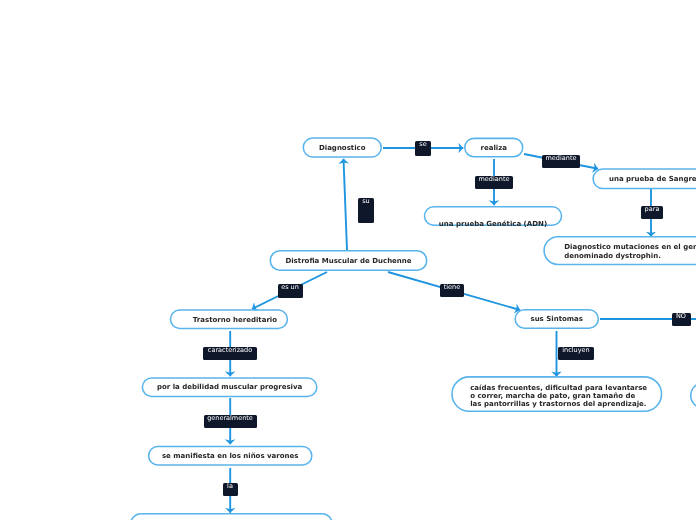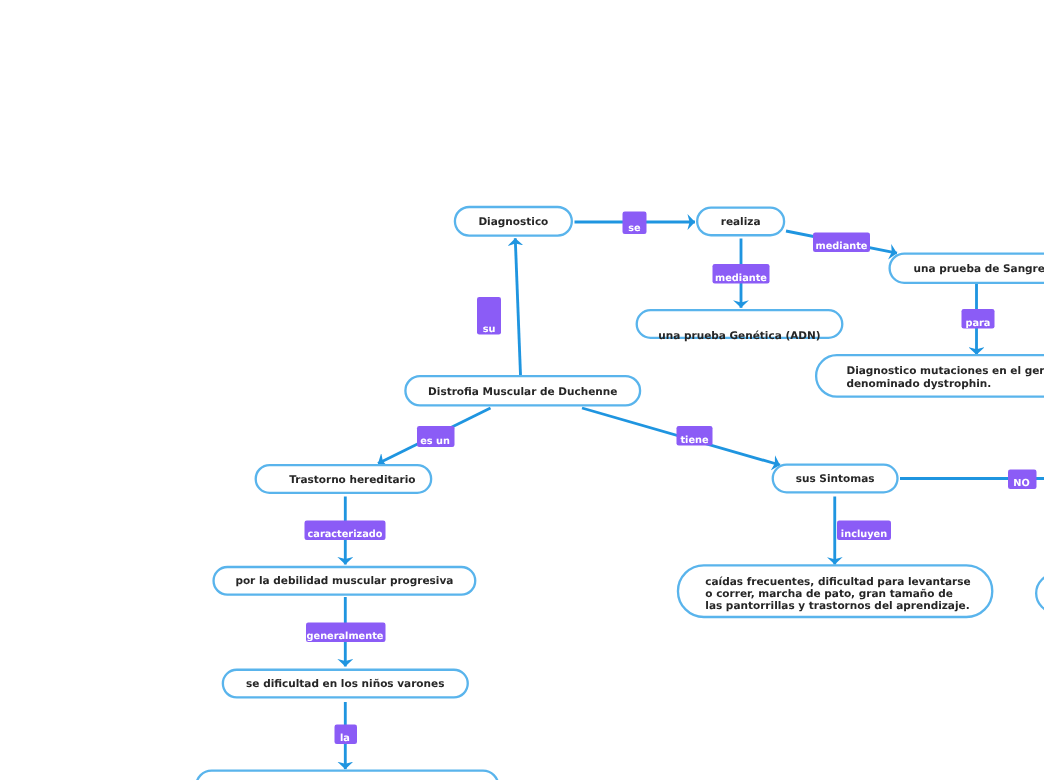--- a/index.html
+++ b/index.html
@@ -15,9 +15,9 @@
   .node-text .ln{display:block;}
   .node-text.left{justify-content:flex-start;text-align:left;line-height:8.2px;}
   .node-text.left > span{padding-top:1px;}
-  .elbl{position:absolute;box-sizing:border-box;background:#8b5cf6;color:#ffffff;border-radius:1.5px;
-        display:flex;align-items:flex-end;justify-content:center;font-size:6.5px;
-        line-height:6.5px;white-space:nowrap;font-weight:bold;}
+  .elbl{position:absolute;box-sizing:border-box;background:#0f172a;color:#ffffff;border-radius:1.5px;
+        display:flex;align-items:flex-start;justify-content:center;font-size:6.5px;
+        line-height:6.5px;white-space:nowrap;}
   #t-diagnostico{left:302.5px;top:137.2px;width:79.5px;height:20.6px;}
   #t-realiza{left:464px;top:137.6px;width:59.5px;height:20px;}
   #t-prueba-genetica{left:423.7px;top:206px;width:138.6px;height:36px;}

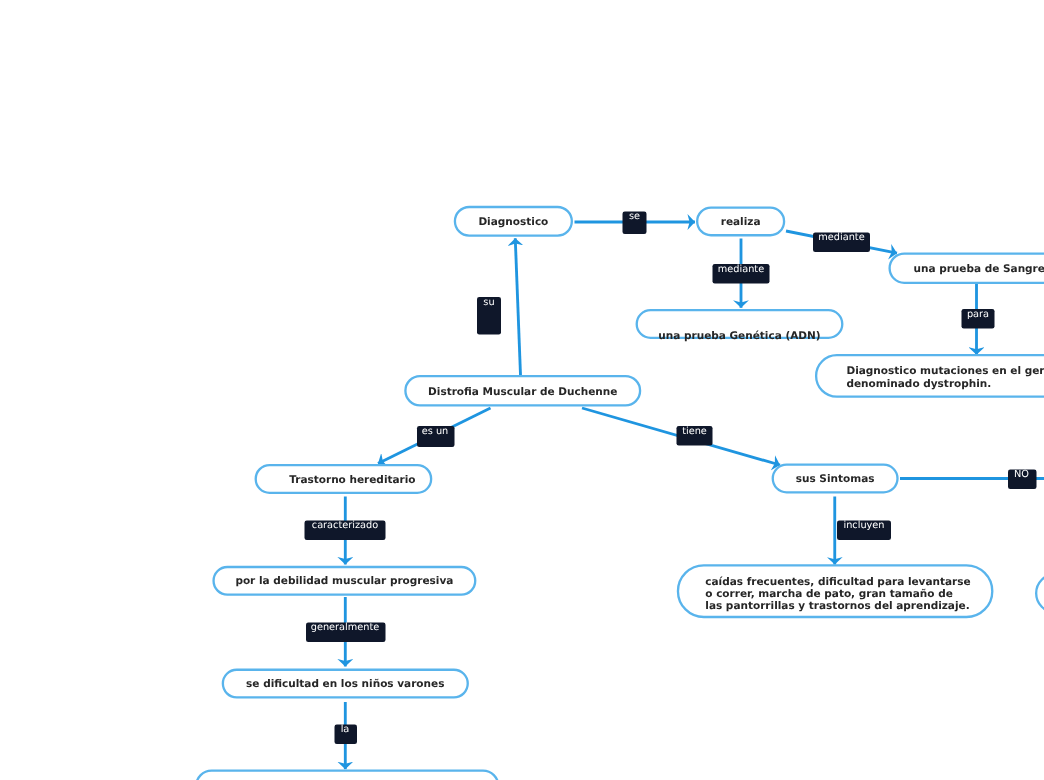--- a/index.html
+++ b/index.html
@@ -32,7 +32,7 @@
   #t-bottom{left:130px;top:513px;width:203px;height:22px;}
   #t-right{left:690px;top:382px;width:120px;height:27px;}
   #l-se{left:415px;top:140.5px;width:16px;height:15px;}
-  #l-su{left:318px;top:197.5px;width:16px;height:25px;}
+  #l-su{left:358px;top:197.5px;width:16px;height:25px;}
   #l-mediante1{left:475px;top:175.5px;width:38px;height:13px;}
   #l-mediante2{left:542px;top:154.5px;width:38px;height:13px;}
   #l-para{left:641px;top:205.5px;width:22px;height:13px;}

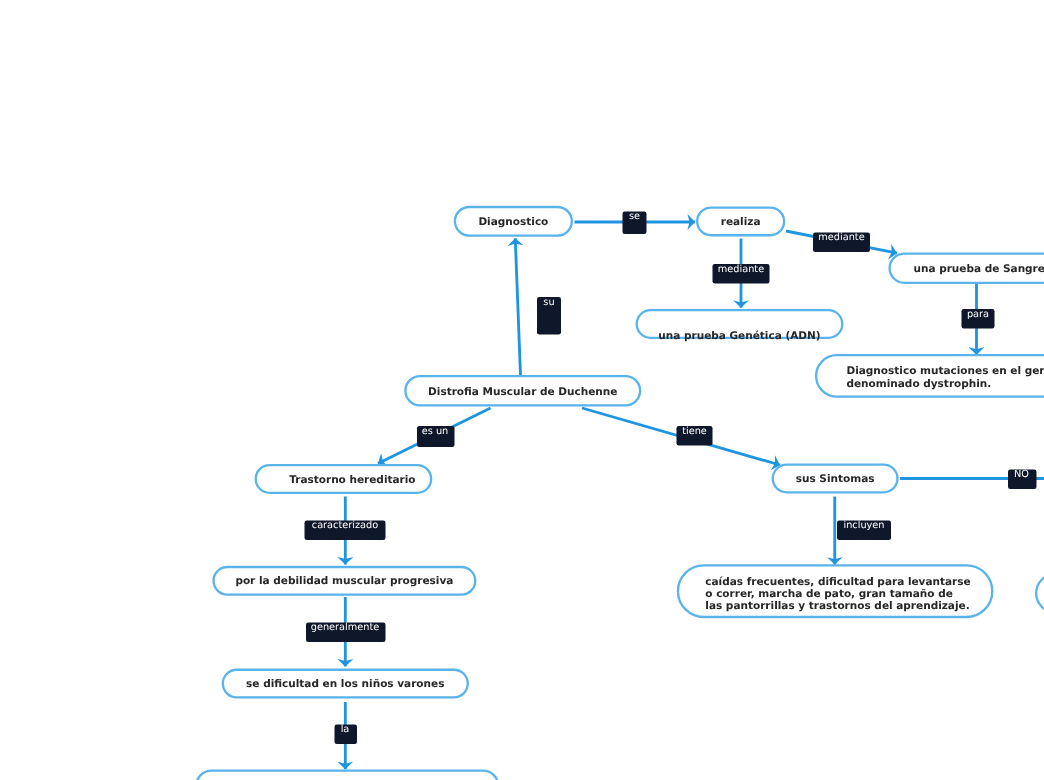--- a/index.html
+++ b/index.html
@@ -37,7 +37,7 @@
   #l-mediante2{left:542px;top:154.5px;width:38px;height:13px;}
   #l-para{left:641px;top:205.5px;width:22px;height:13px;}
   #l-esun{left:277.5px;top:283.5px;width:25px;height:14px;}
-  #l-tiene{left:440px;top:283.5px;width:24px;height:13px;margin-left:11px;}
+  #l-tiene{left:440px;top:283.5px;width:24px;height:13px;}
   #l-caracterizado{left:203px;top:346.5px;width:54px;height:13px;}
   #l-generalmente{left:203.5px;top:414.5px;width:53px;height:13px;}
   #l-la{left:222.5px;top:482.5px;width:15px;height:13px;}

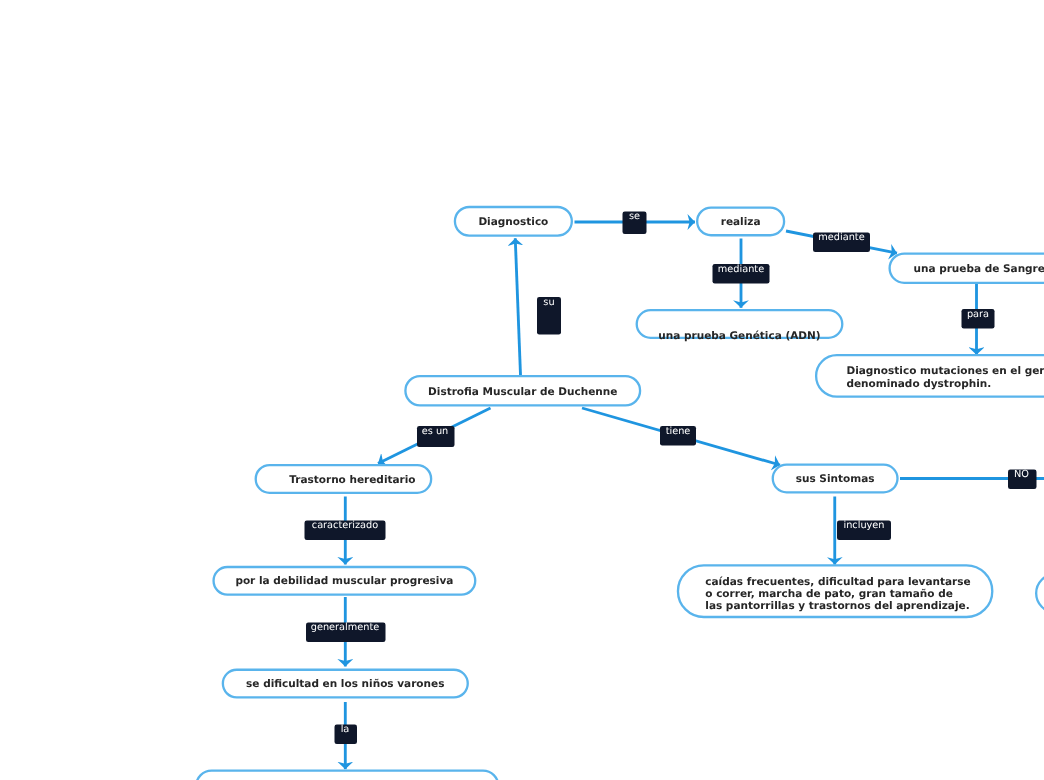--- a/index.html
+++ b/index.html
@@ -127,7 +127,7 @@
     </div>
   <div class="node-text" id="t-manifiesta">
       <span>
-        <span class="ln">se dificultad en los niños varones</span>
+        <span class="ln">se manifiesta en los niños varones</span>
       </span>
     </div>
   <div class="node-text left" id="t-caidas">

